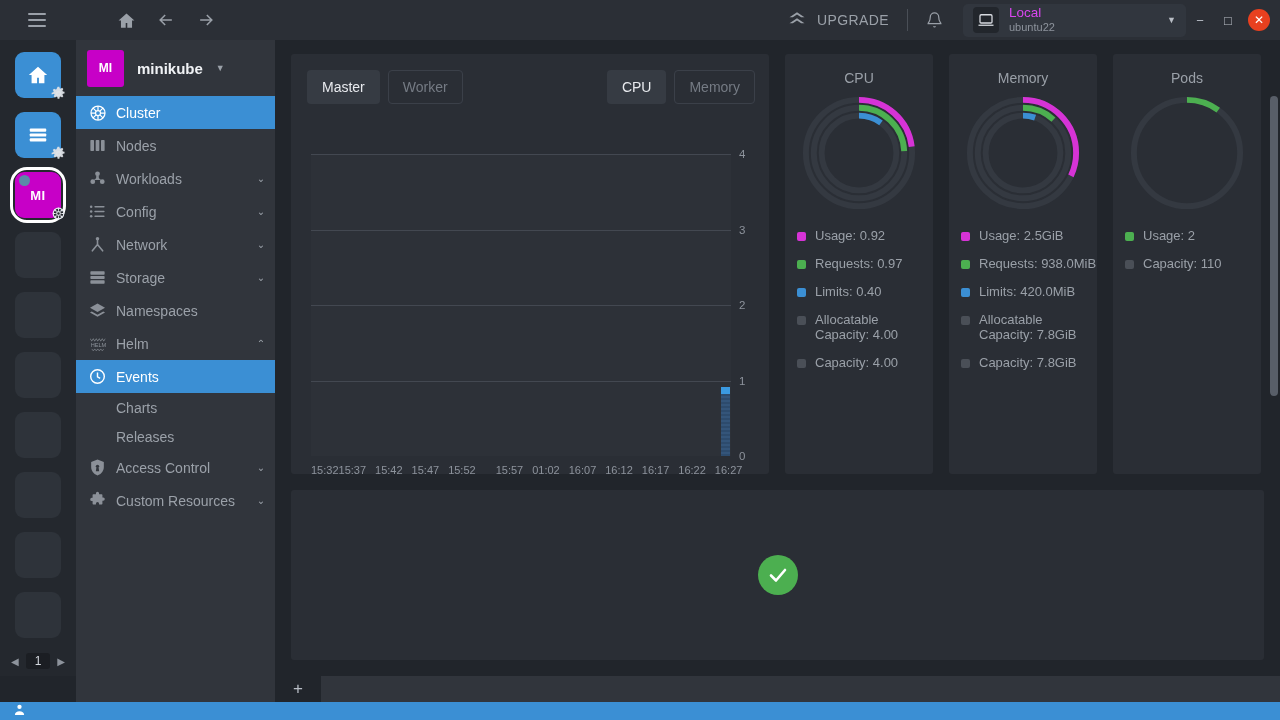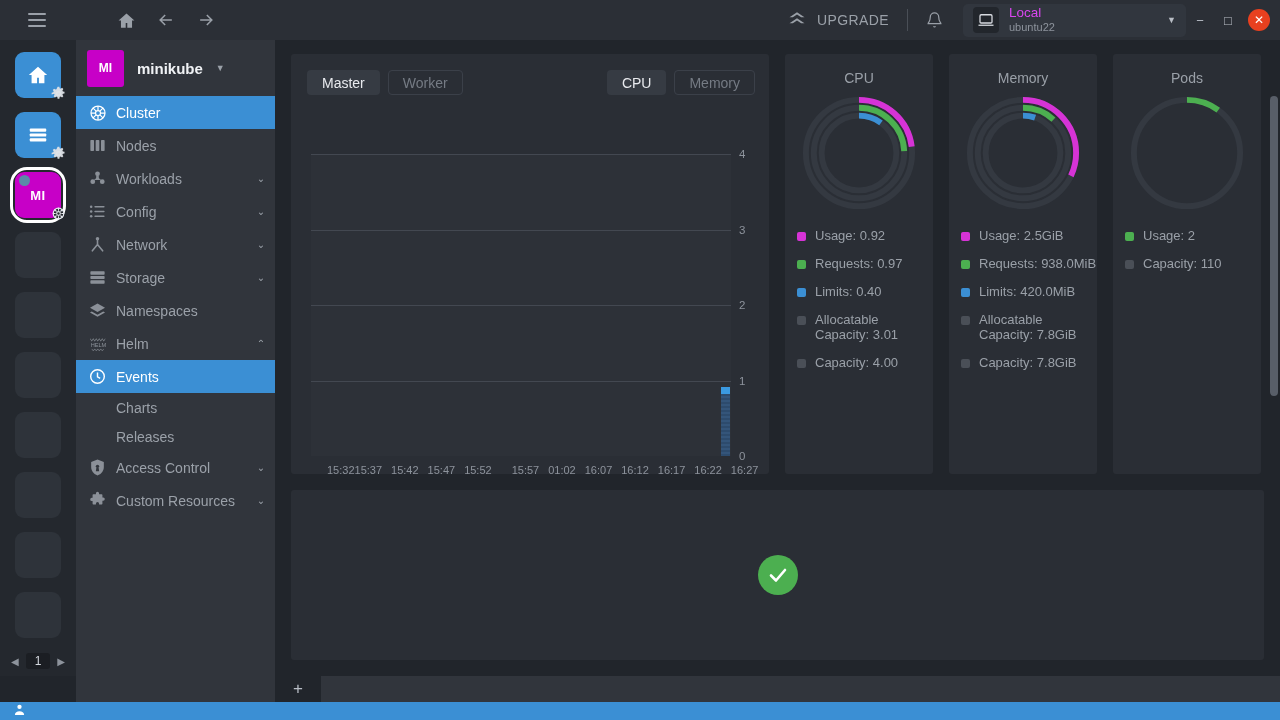--- a/index.html
+++ b/index.html
@@ -98,7 +98,7 @@
      flex-direction: column; align-items: center; }
 
   .tabrow { display: flex; align-items: center; }
-  .tab { height: 25px; padding: 0 14px; display: flex; align-items: center;
+  .tab { height: 34px; padding: 0 14px; display: flex; align-items: center;
      border-radius: 4px; font-size: 14px; cursor: pointer; border: 1px solid transparent; }
   .tab.on { background: #363b43; color: #e8eaee; }
   .tab.off { color: #757b84; border-color: #3b4049; }

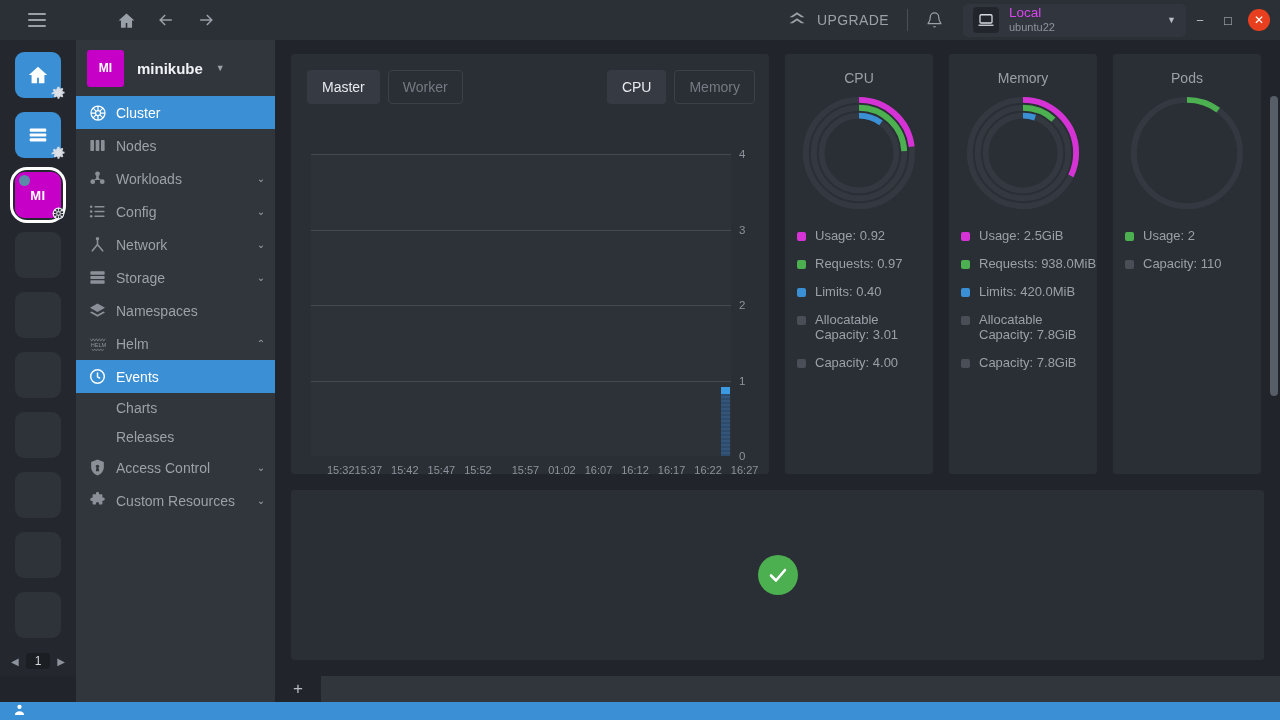--- a/index.html
+++ b/index.html
@@ -486,7 +486,7 @@
               </div>
               <div class="lg">
                 <span class="sw" style="background: rgb(74, 79, 87);"></span>
-                <span class="lg-text">Allocatable Capacity: 3.01</span>
+                <span class="lg-text">Allocatable Capacity: 4.00</span>
               </div>
               <div class="lg">
                 <span class="sw" style="background: rgb(74, 79, 87);"></span>

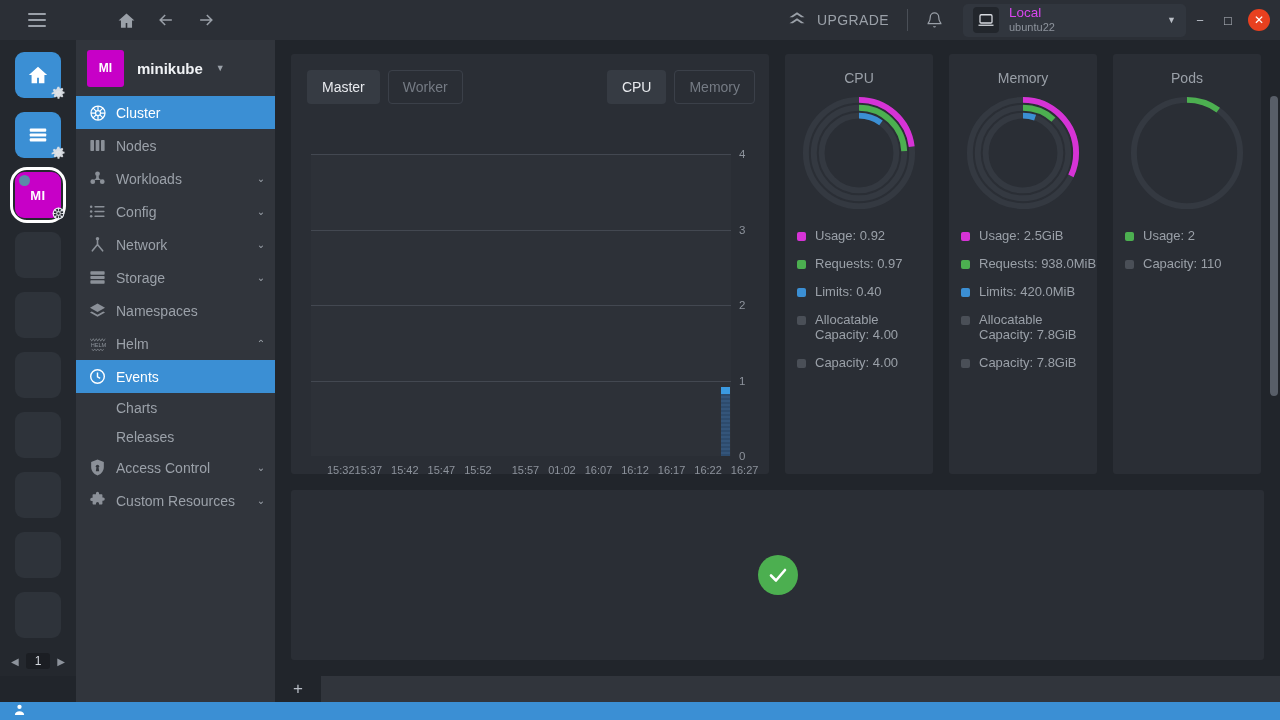--- a/index.html
+++ b/index.html
@@ -444,7 +444,7 @@
               <div class="ytick" style="top: 310px;">0</div>
             </div>
           <div class="xaxis" id="xaxis">
-              <span style="margin-right: 0px; margin-left: 16px;">15:32</span>
+              <span style="margin-right: 0px; margin-left: 0px;">15:32</span>
               <span style="margin-right: 9px; margin-left: 0px;">15:37</span>
               <span style="margin-right: 9px; margin-left: 0px;">15:42</span>
               <span style="margin-right: 9px; margin-left: 0px;">15:47</span>

